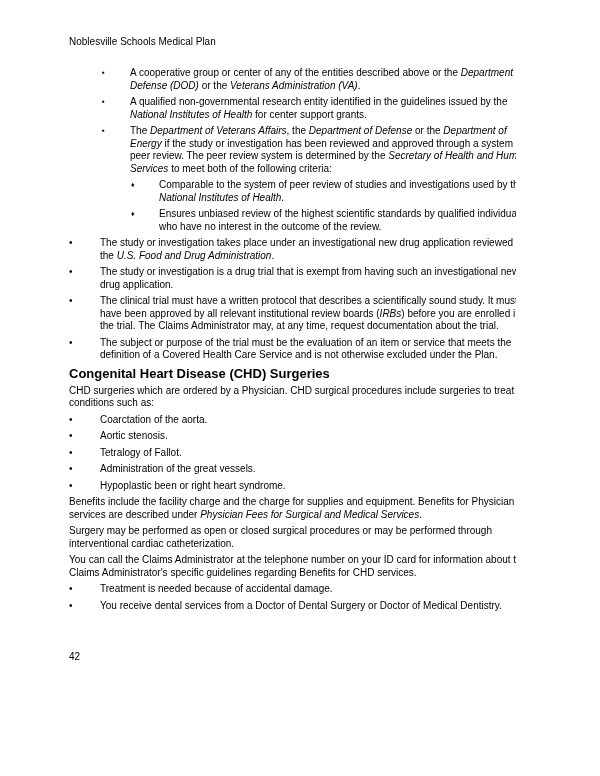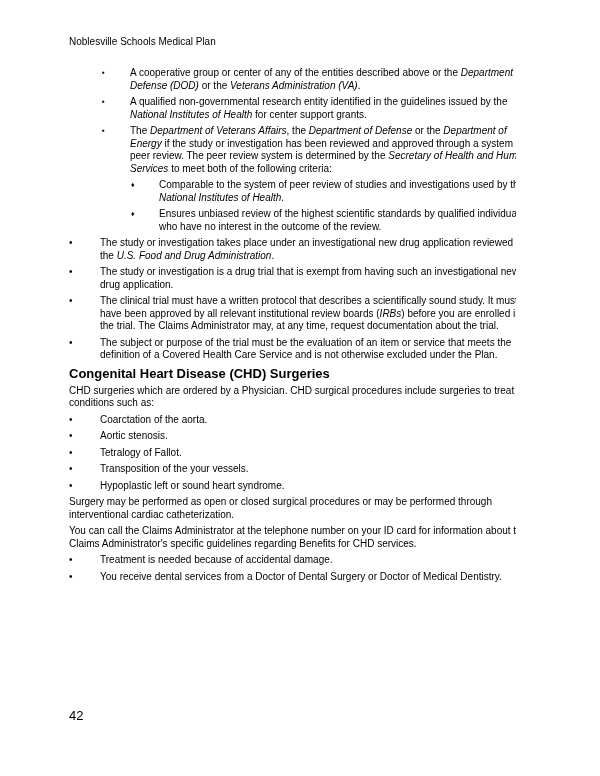--- a/index.html
+++ b/index.html
@@ -122,7 +122,7 @@
       </div>
       <div class="block bullet l1">
         <span class="glyph g1">•</span>
-        <span class="btext"><span>Transposition of the your vessels.</span></span>
+        <span class="btext"><span>Administration of the great vessels.</span></span>
       </div>
       <div class="block bullet l1">
         <span class="glyph g1">•</span>

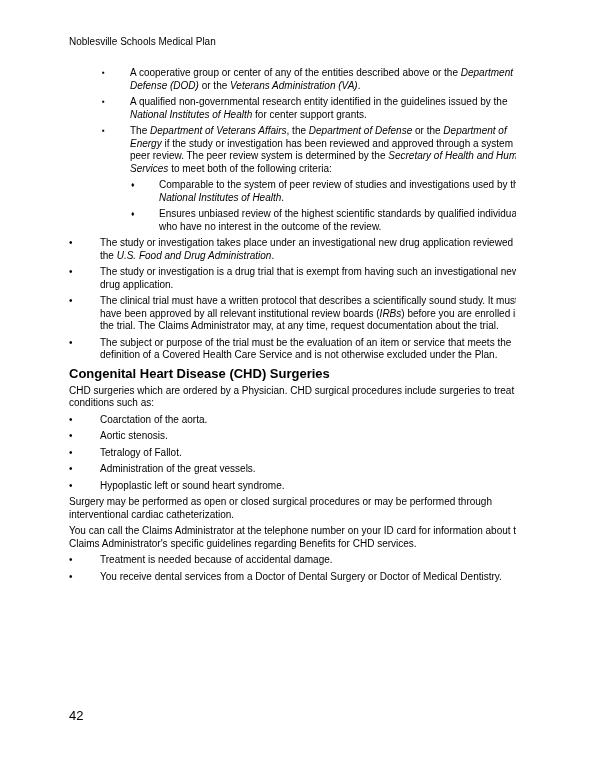--- a/index.html
+++ b/index.html
@@ -126,7 +126,7 @@
       </div>
       <div class="block bullet l1">
         <span class="glyph g1">•</span>
-        <span class="btext"><span>Hypoplastic left or sound heart syndrome.</span></span>
+        <span class="btext"><span>Hypoplastic been or right heart syndrome.</span></span>
       </div>
       <div class="block paragraph"><span>Surgery may be performed as open or closed surgical procedures or may be performed through interventional cardiac catheterization.</span></div>
       <div class="block paragraph"><span>You can call the Claims Administrator at the telephone number on your ID card for information about the Claims Administrator's specific guidelines regarding Benefits for CHD services.</span></div>

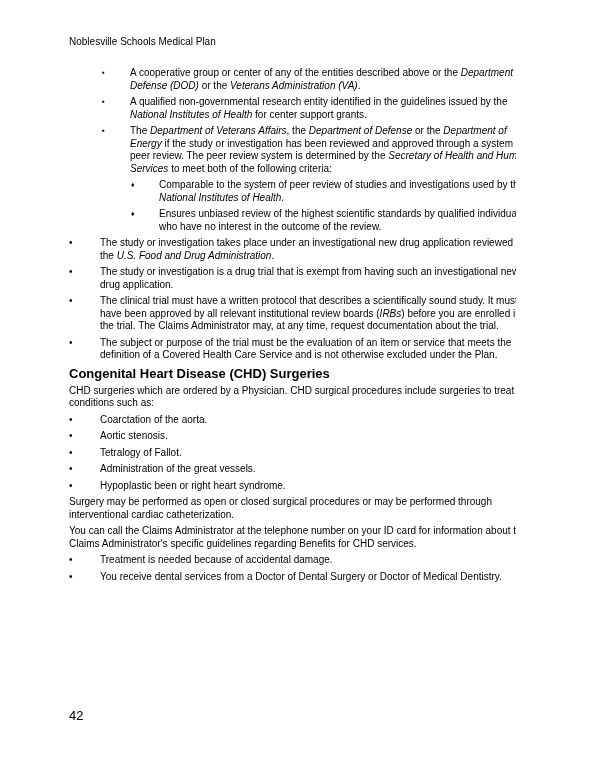--- a/index.html
+++ b/index.html
@@ -128,6 +128,7 @@
         <span class="glyph g1">•</span>
         <span class="btext"><span>Hypoplastic been or right heart syndrome.</span></span>
       </div>
+      <div class="block paragraph"><span>Benefits include the facility charge and the charge for supplies and equipment. Benefits for Physician services are described under </span><em>Physician Fees for Surgical and Medical Services</em><span>.</span></div>
       <div class="block paragraph"><span>Surgery may be performed as open or closed surgical procedures or may be performed through interventional cardiac catheterization.</span></div>
       <div class="block paragraph"><span>You can call the Claims Administrator at the telephone number on your ID card for information about the Claims Administrator's specific guidelines regarding Benefits for CHD services.</span></div>
       <div class="block bullet l1">

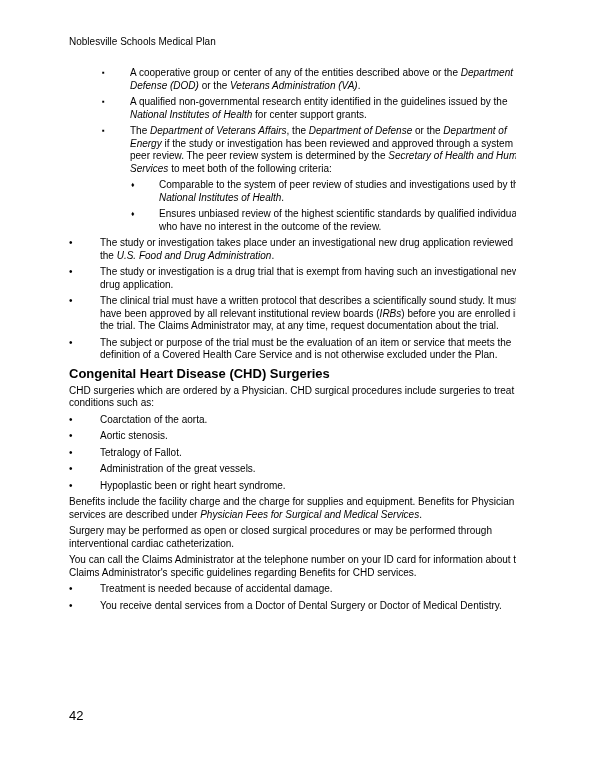--- a/index.html
+++ b/index.html
@@ -54,12 +54,12 @@
   em { font-style: italic; }
   .page-footer {
     position: absolute;
-    top: 710px;
+    top: 651px;
     left: 69px;
     width: 462px;
     display: flex;
     justify-content: space-between;
-    font-size: 13px;
+    font-size: 10px;
     line-height: 12px;
   }
 </style>

